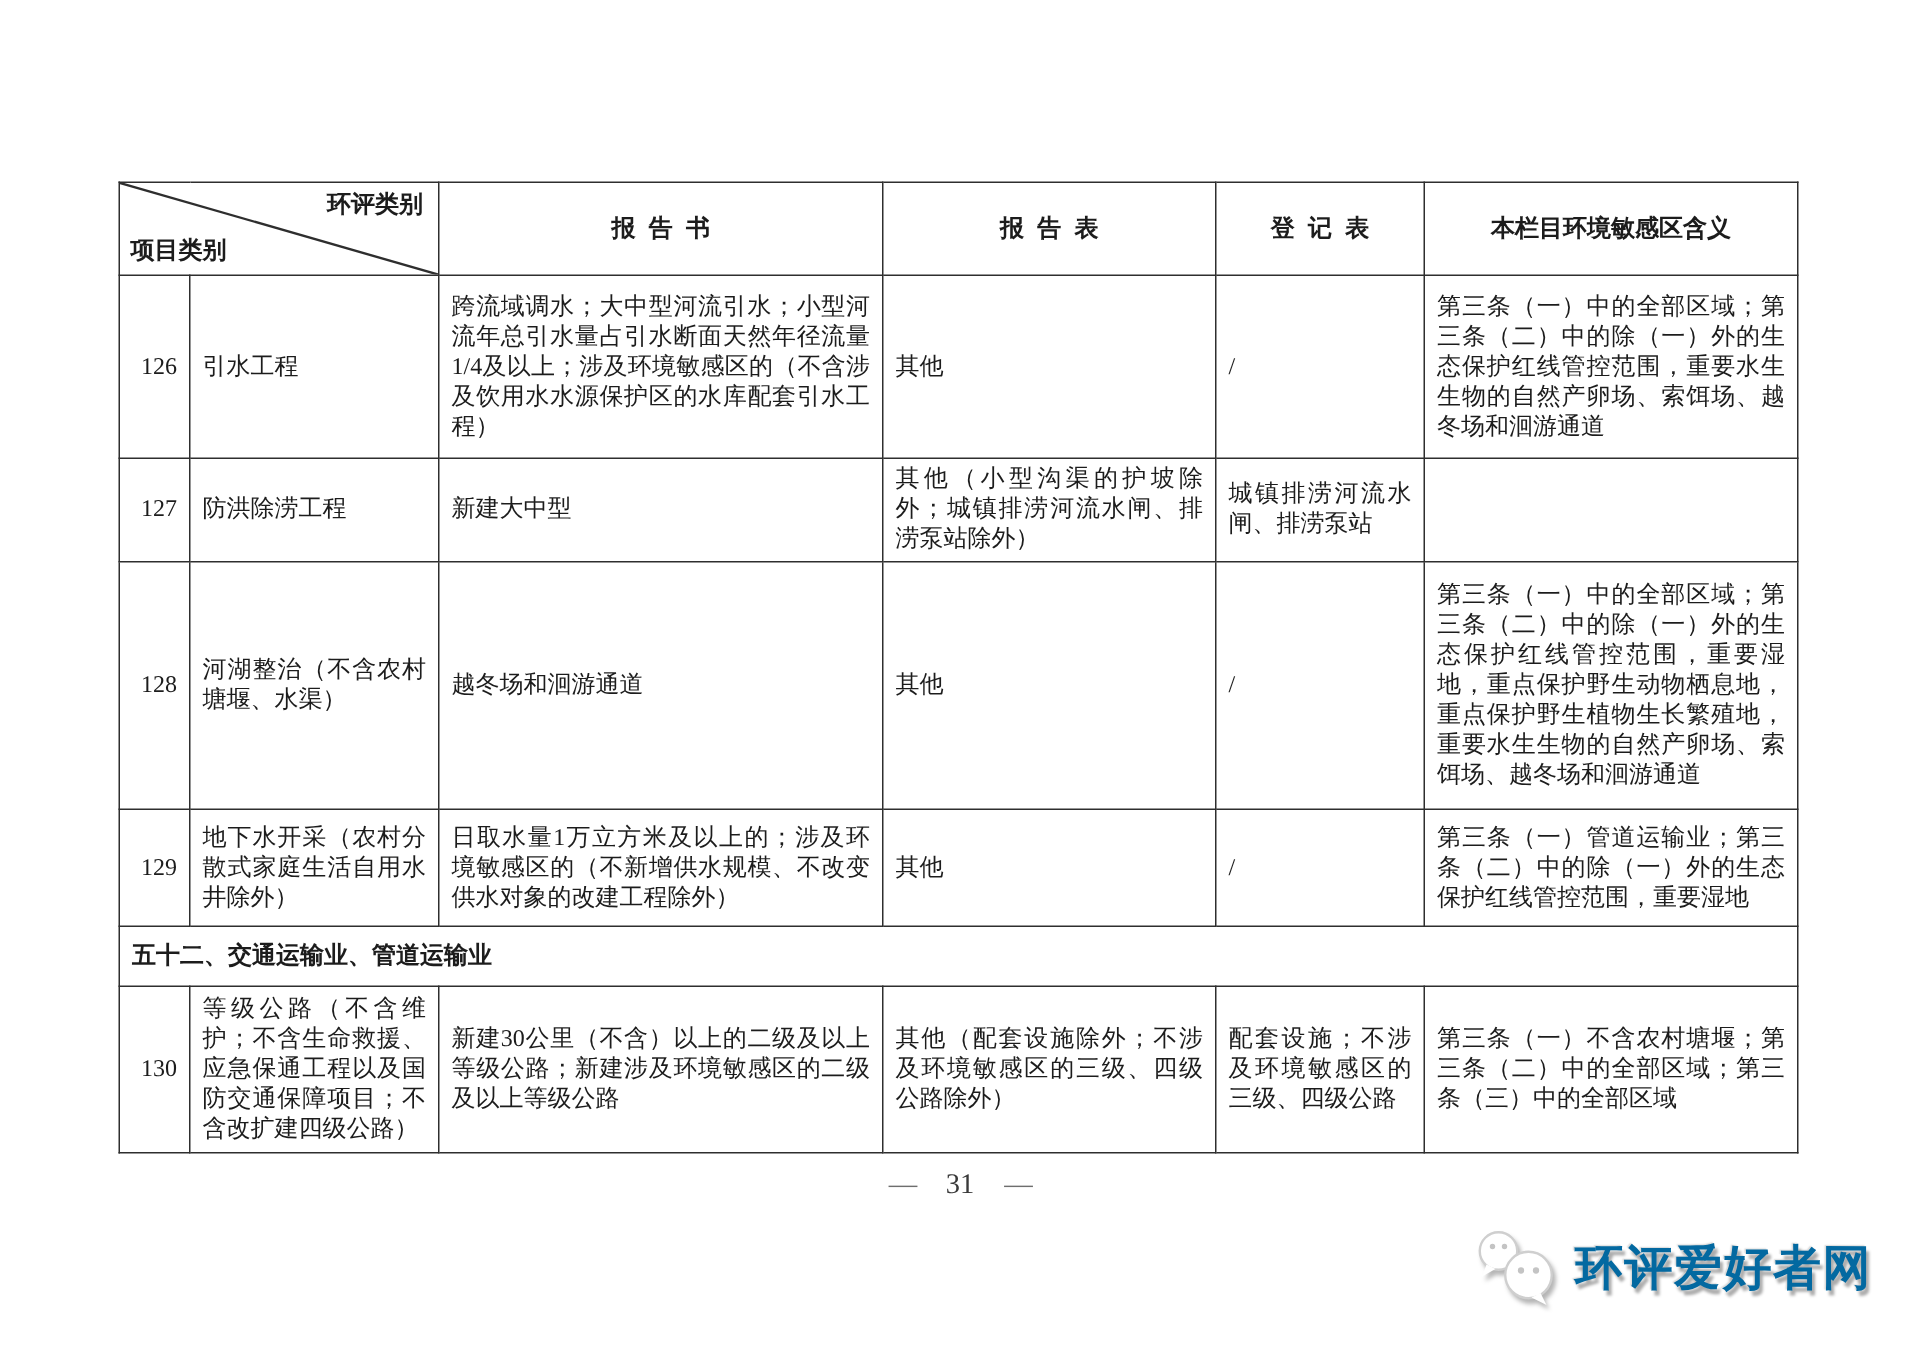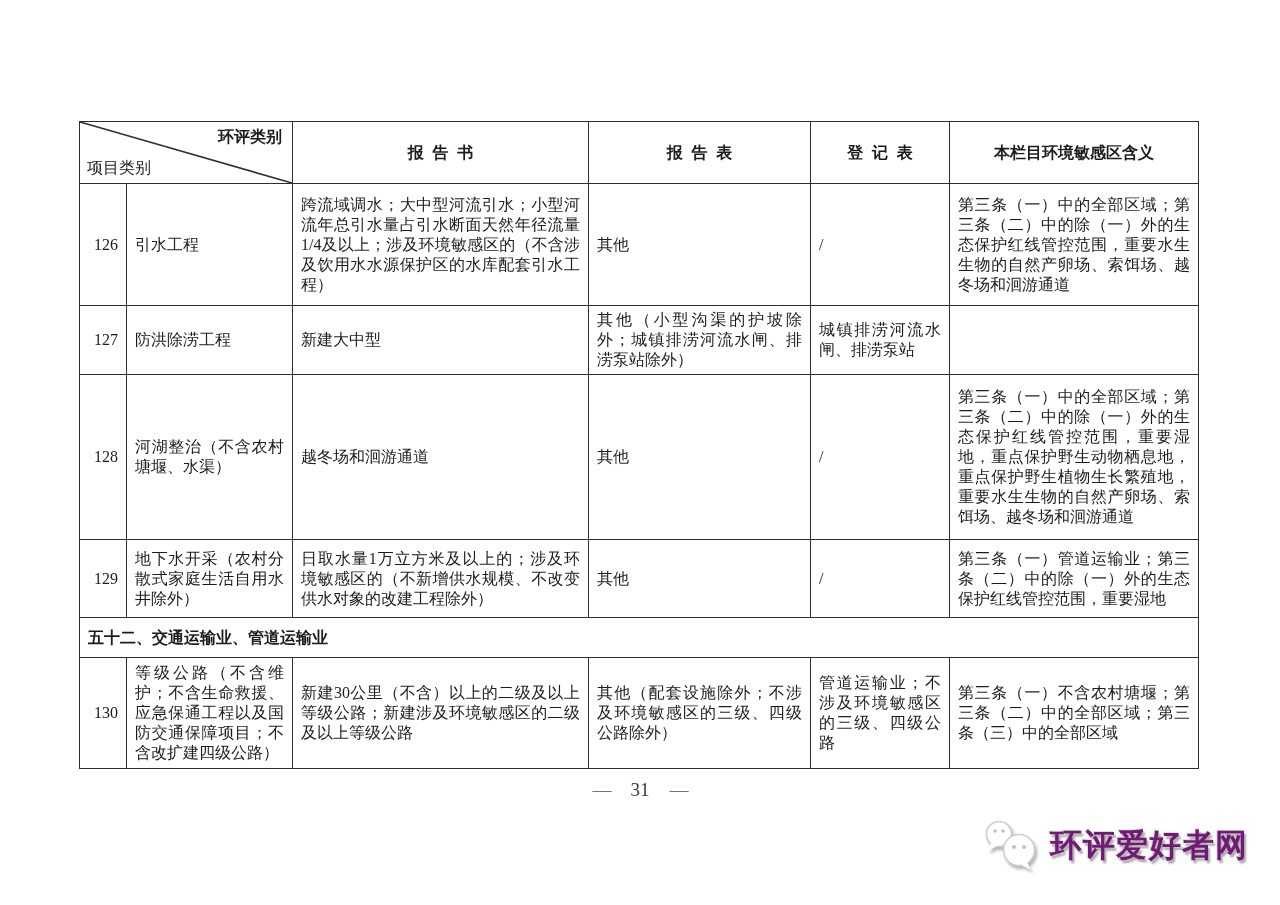--- a/index.html
+++ b/index.html
@@ -63,7 +63,7 @@
   }
   .diag-bottom{
     position:absolute;bottom:5px;left:7px;
-    font-size:16px;font-weight:normal;
+    font-size:16px;font-weight:bold;
   }
   
   .page-number{

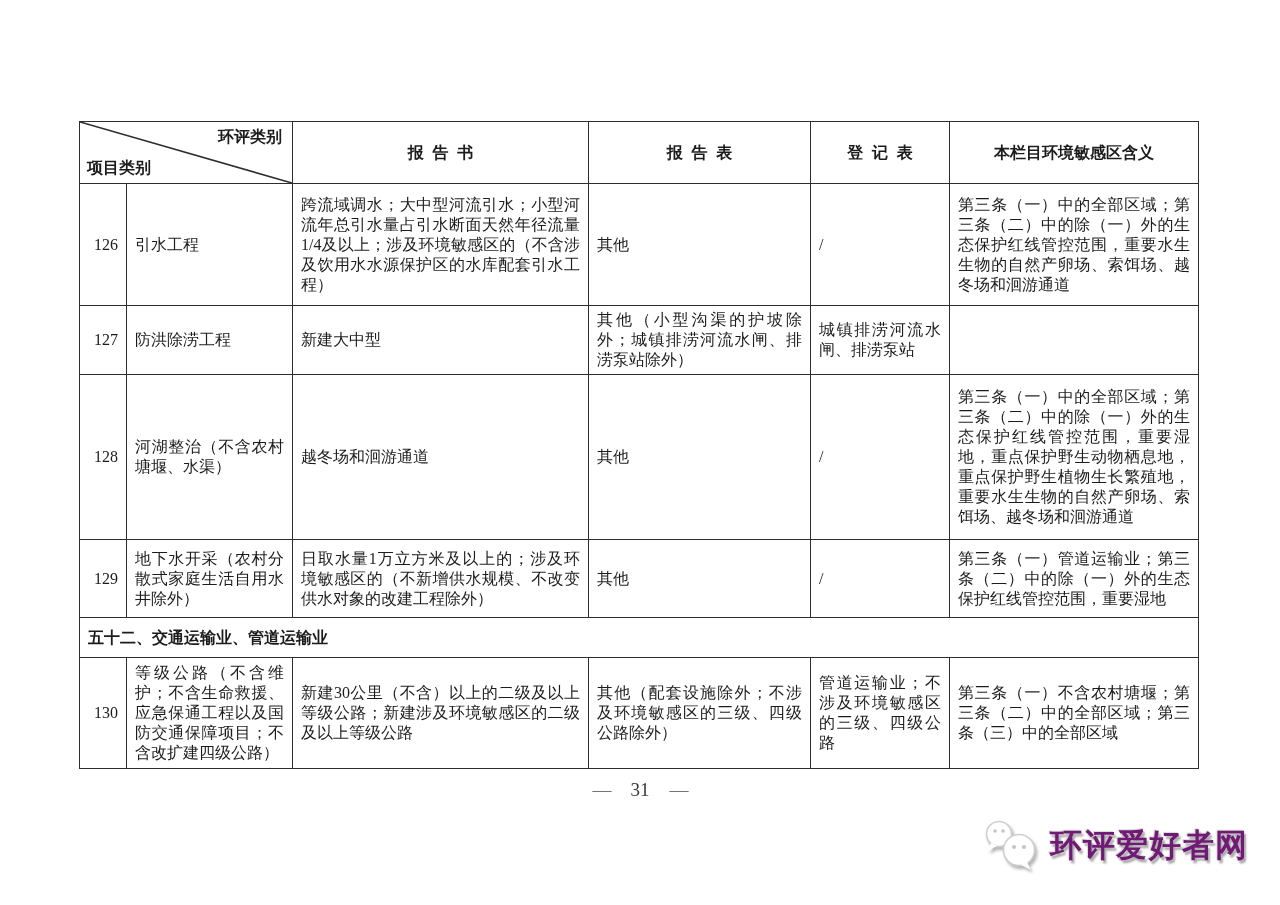--- a/index.html
+++ b/index.html
@@ -160,7 +160,7 @@
         <td class="txt">等级公路（不含维护；不含生命救援、应急保通工程以及国防交通保障项目；不含改扩建四级公路）</td>
         <td class="txt">新建30公里（不含）以上的二级及以上等级公路；新建涉及环境敏感区的二级及以上等级公路</td>
         <td class="txt">其他（配套设施除外；不涉及环境敏感区的三级、四级公路除外）</td>
-        <td class="txt">管道运输业；不涉及环境敏感区的三级、四级公路</td>
+        <td class="txt">配套设施；不涉及环境敏感区的三级、四级公路</td>
         <td class="txt">第三条（一）不含农村塘堰；第三条（二）中的全部区域；第三条（三）中的全部区域</td>
       </tr>
     </tbody>

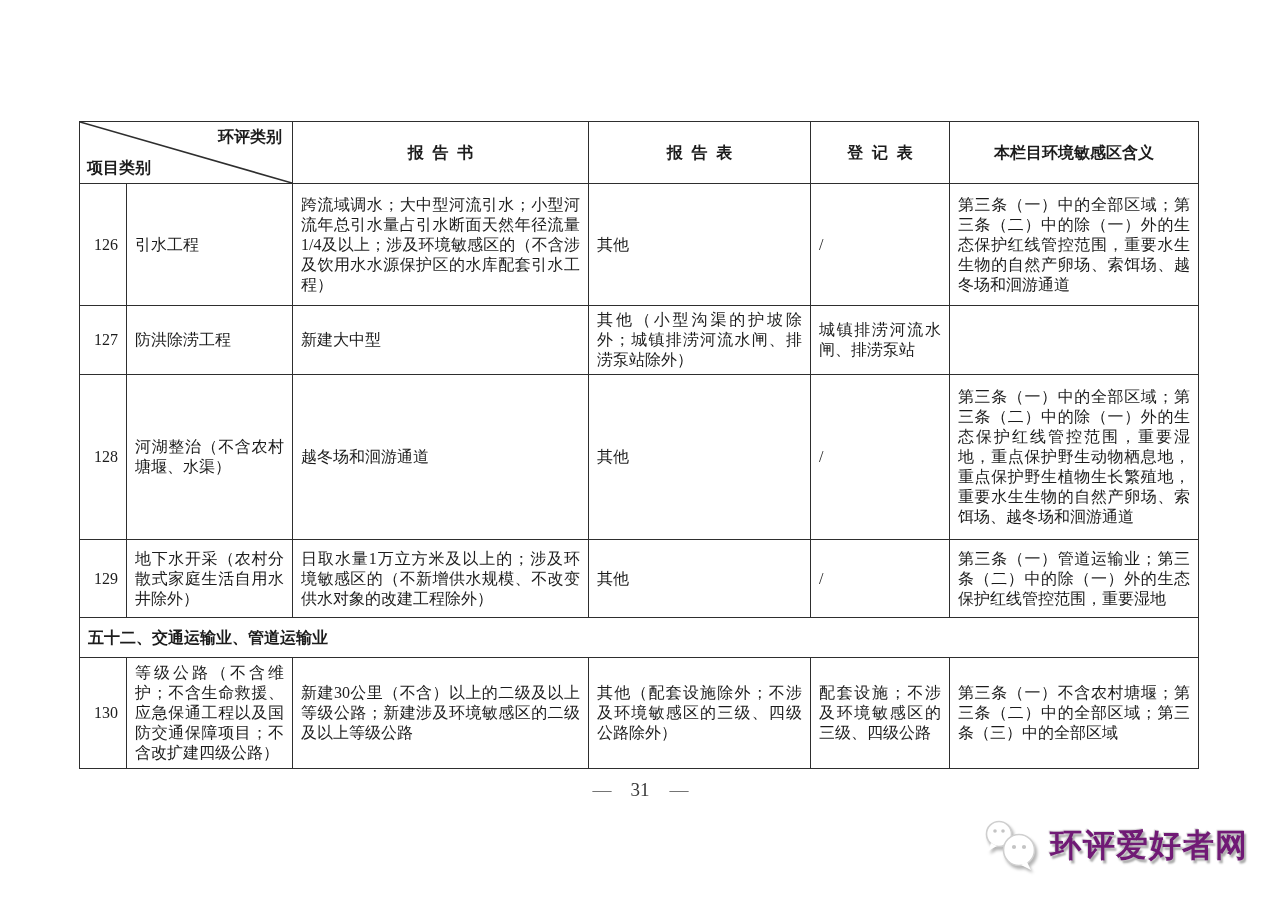--- a/index.html
+++ b/index.html
@@ -83,7 +83,7 @@
   .wm-text{
     font-size:32px;
     font-weight:bold;
-    color:#701a75;
+    color:#0369a1;
     letter-spacing:1px;
     font-family:"Liberation Sans","DejaVu Sans",sans-serif;
     text-shadow:2px 3px 2px #ababab, -1px -1px 1px #d8d8d8;

